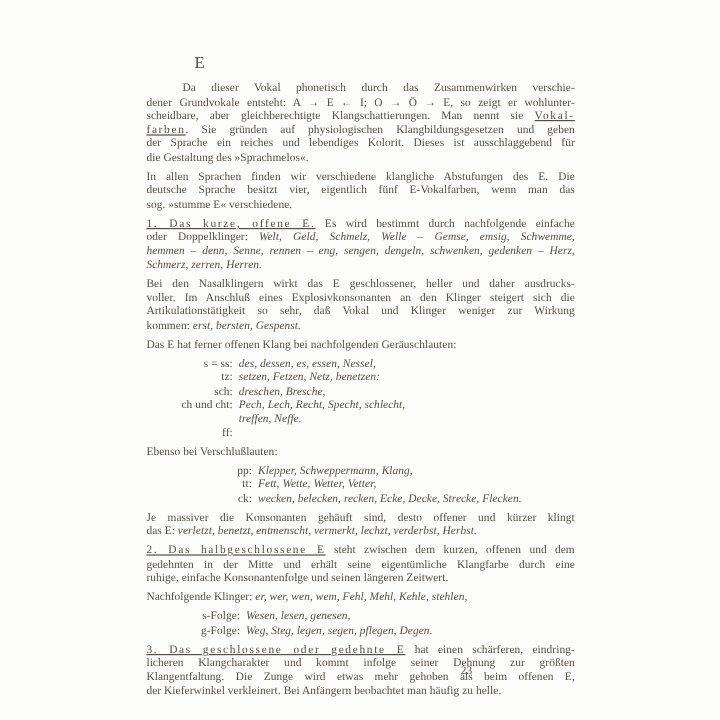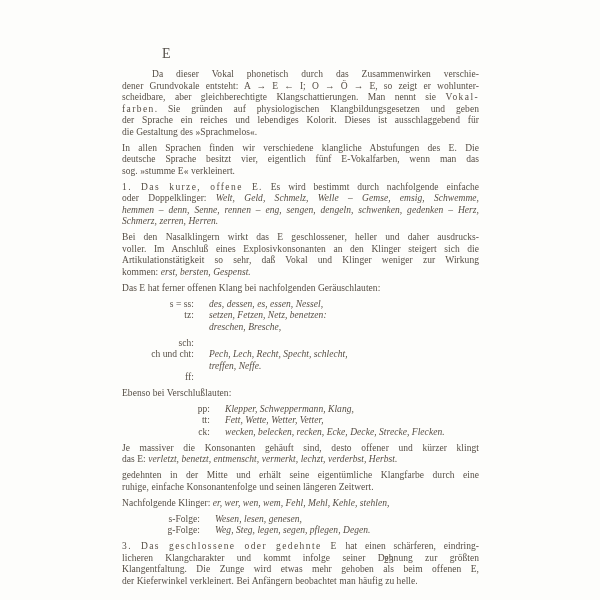--- a/index.html
+++ b/index.html
@@ -41,7 +41,7 @@
     text-align-last:left;
   }
   .line .i, .list .i{font-style:italic;}
-  .line .sp{letter-spacing:1.4px;}
+  .line .sp{letter-spacing:1.4px;text-decoration:underline;}
   .list{margin:0 0 4.5px 0;}
   .list-row{display:flex;}
   .list-label{

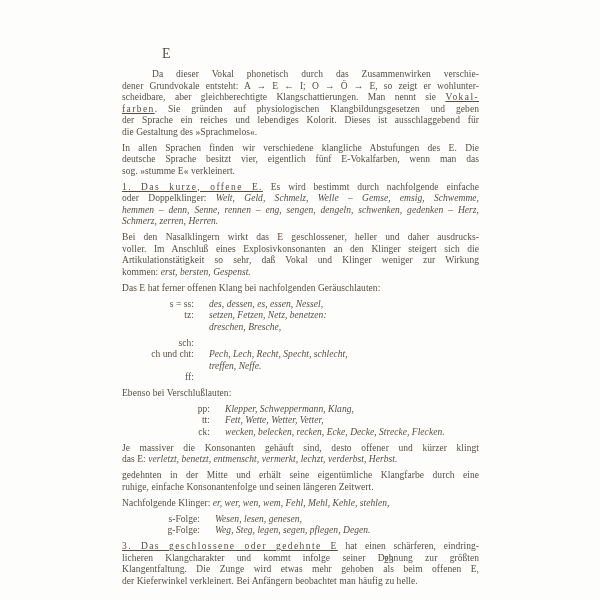--- a/index.html
+++ b/index.html
@@ -75,7 +75,7 @@
         <div class="para">
           <div class="line"><span class="n">In allen Sprachen finden wir verschiedene klangliche Abstufungen des E. Die</span></div>
           <div class="line"><span class="n">deutsche Sprache besitzt vier, eigentlich fünf E-Vokalfarben, wenn man das</span></div>
-          <div class="line last"><span class="n">sog. »stumme E« verkleinert.</span></div>
+          <div class="line last"><span class="n">sog. »stumme E« verschiedene.</span></div>
         </div>
         <div class="para">
           <div class="line"><span class="sp">1. Das kurze, offene E.</span><span class="n"> Es wird bestimmt durch nachfolgende einfache</span></div>

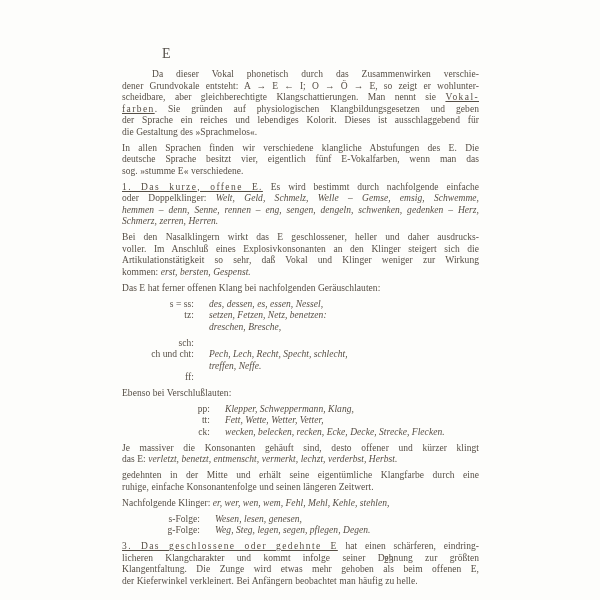--- a/index.html
+++ b/index.html
@@ -47,7 +47,7 @@
   .list-label{
     text-align:right;
     flex:0 0 auto;
-    padding-right:15px;
+    padding-right:5px;
   }
   .list-text{flex:1 1 auto;}
   .page-number{

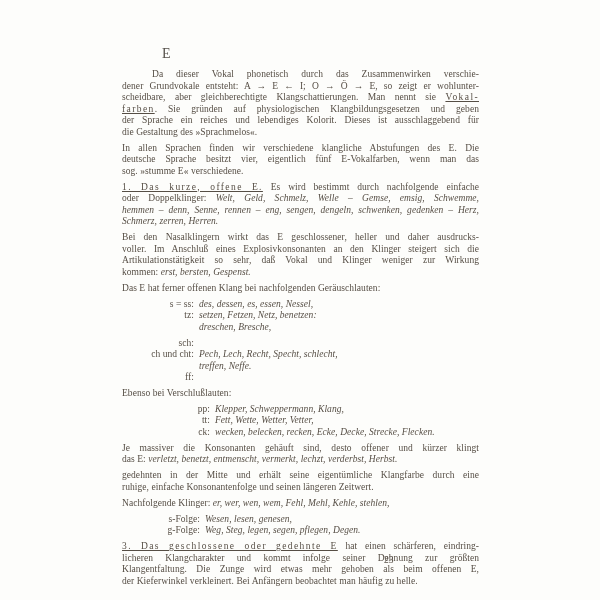--- a/index.html
+++ b/index.html
@@ -102,7 +102,7 @@
             <span class="list-text i">setzen, Fetzen, Netz, benetzen:</span>
           </div>
           <div class="list-row">
-            <span class="list-label" style="width: 72px; margin-top: 16px;">sch:</span>
+            <span class="list-label" style="width: 72px;">sch:</span>
             <span class="list-text i">dreschen, Bresche,</span>
           </div>
           <div class="list-row">

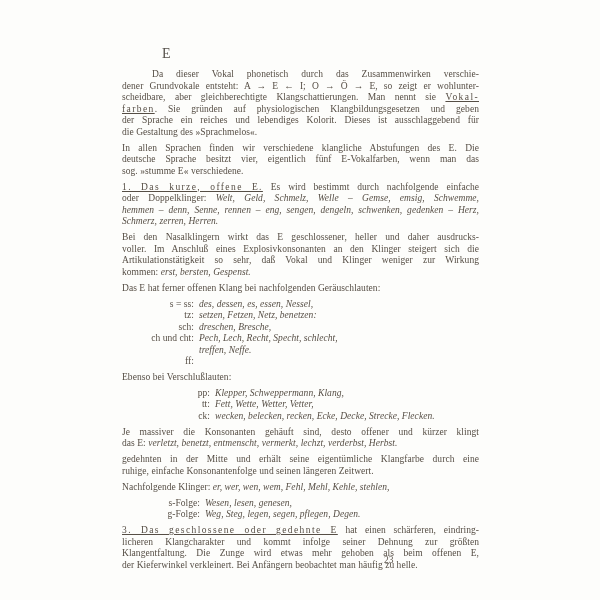--- a/index.html
+++ b/index.html
@@ -136,6 +136,7 @@
           <div class="line last"><span class="n">das E: </span><span class="i">verletzt, benetzt, entmenscht, vermerkt, lechzt, verderbst, Herbst.</span></div>
         </div>
         <div class="para">
+          <div class="line"><span class="sp">2. Das halbgeschlossene E</span><span class="n"> steht zwischen dem kurzen, offenen und dem</span></div>
           <div class="line"><span class="n">gedehnten in der Mitte und erhält seine eigentümliche Klangfarbe durch eine</span></div>
           <div class="line last"><span class="n">ruhige, einfache Konsonantenfolge und seinen längeren Zeitwert.</span></div>
         </div>

